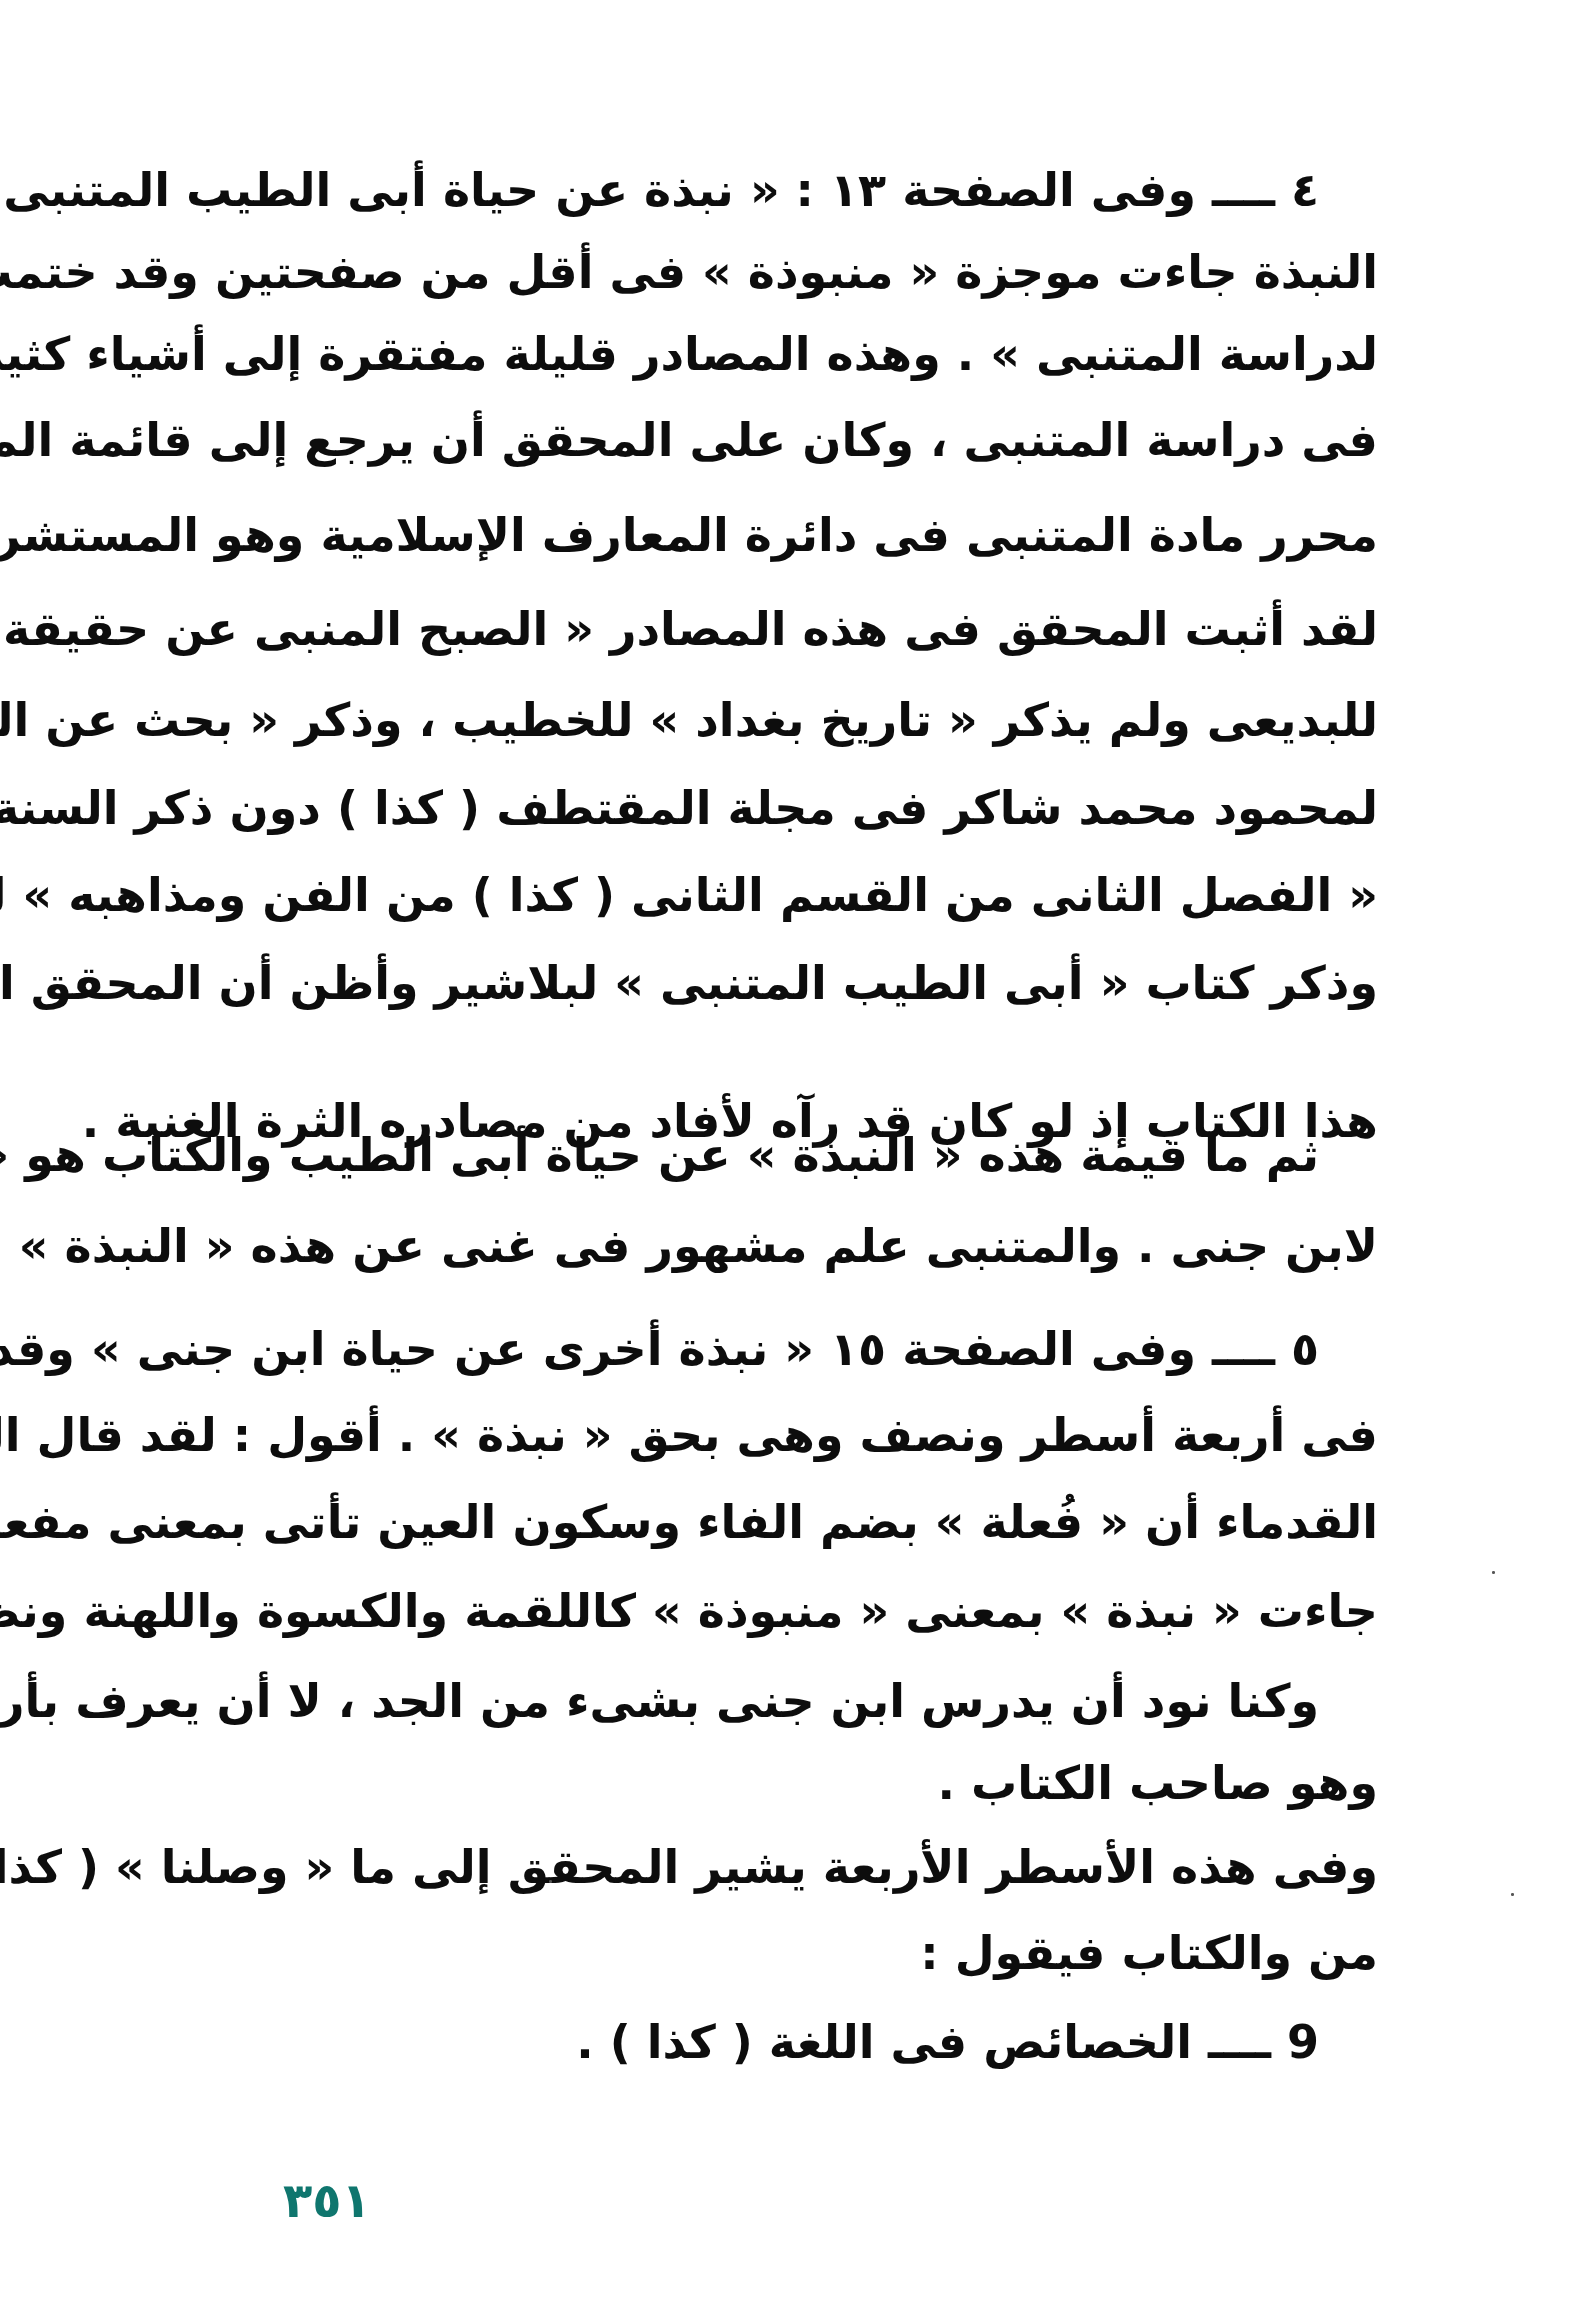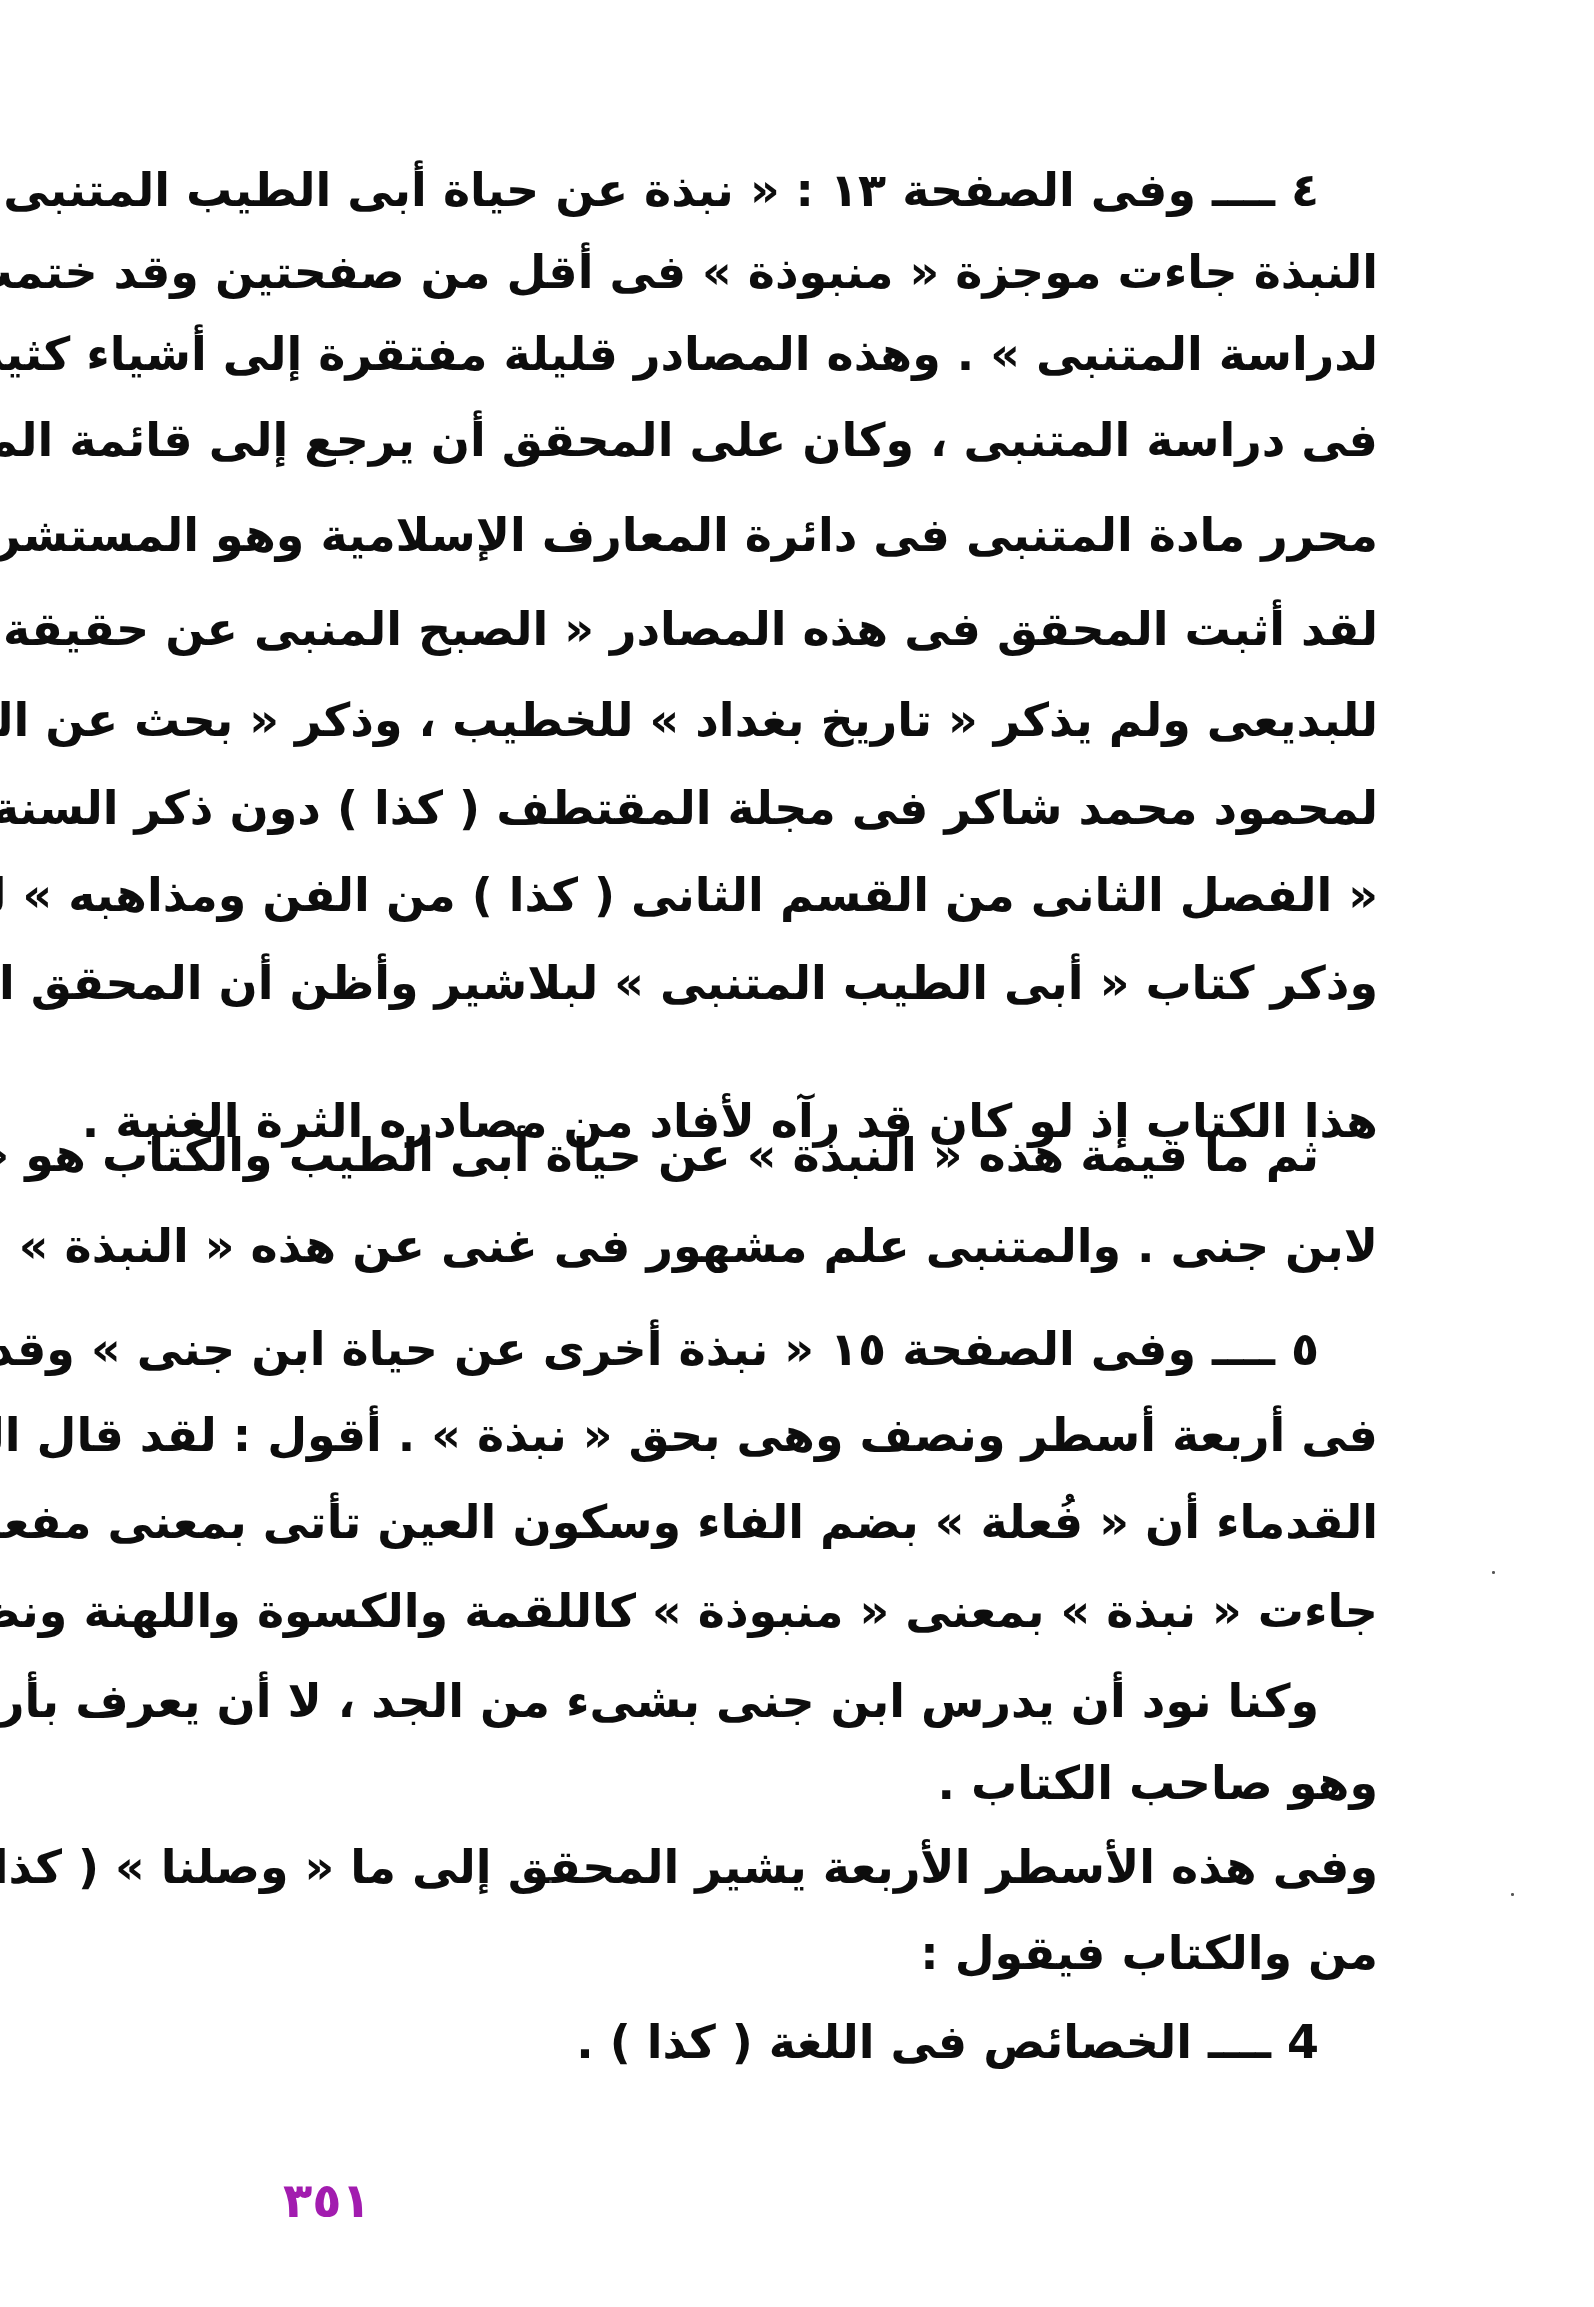--- a/index.html
+++ b/index.html
@@ -40,7 +40,7 @@
   <div class="line short" style="top:1760px;margin-left:45px;">وهو صاحب الكتاب .</div>
   <div class="line full" style="top:1844px;">وفى هذه الأسطر الأربعة يشير المحقق إلى ما « وصلنا » ( كذا )</div>
   <div class="line short" style="top:1930px;">من والكتاب فيقول :</div>
-  <div class="line indent" style="top:2019px;">4 ــــ الخصائص فى اللغة ( كذا ) .</div>
+  <div class="line indent" style="top:2019px;">9 ــــ الخصائص فى اللغة ( كذا ) .</div>
 
   <div class="pagenum">٣٥١</div>
 

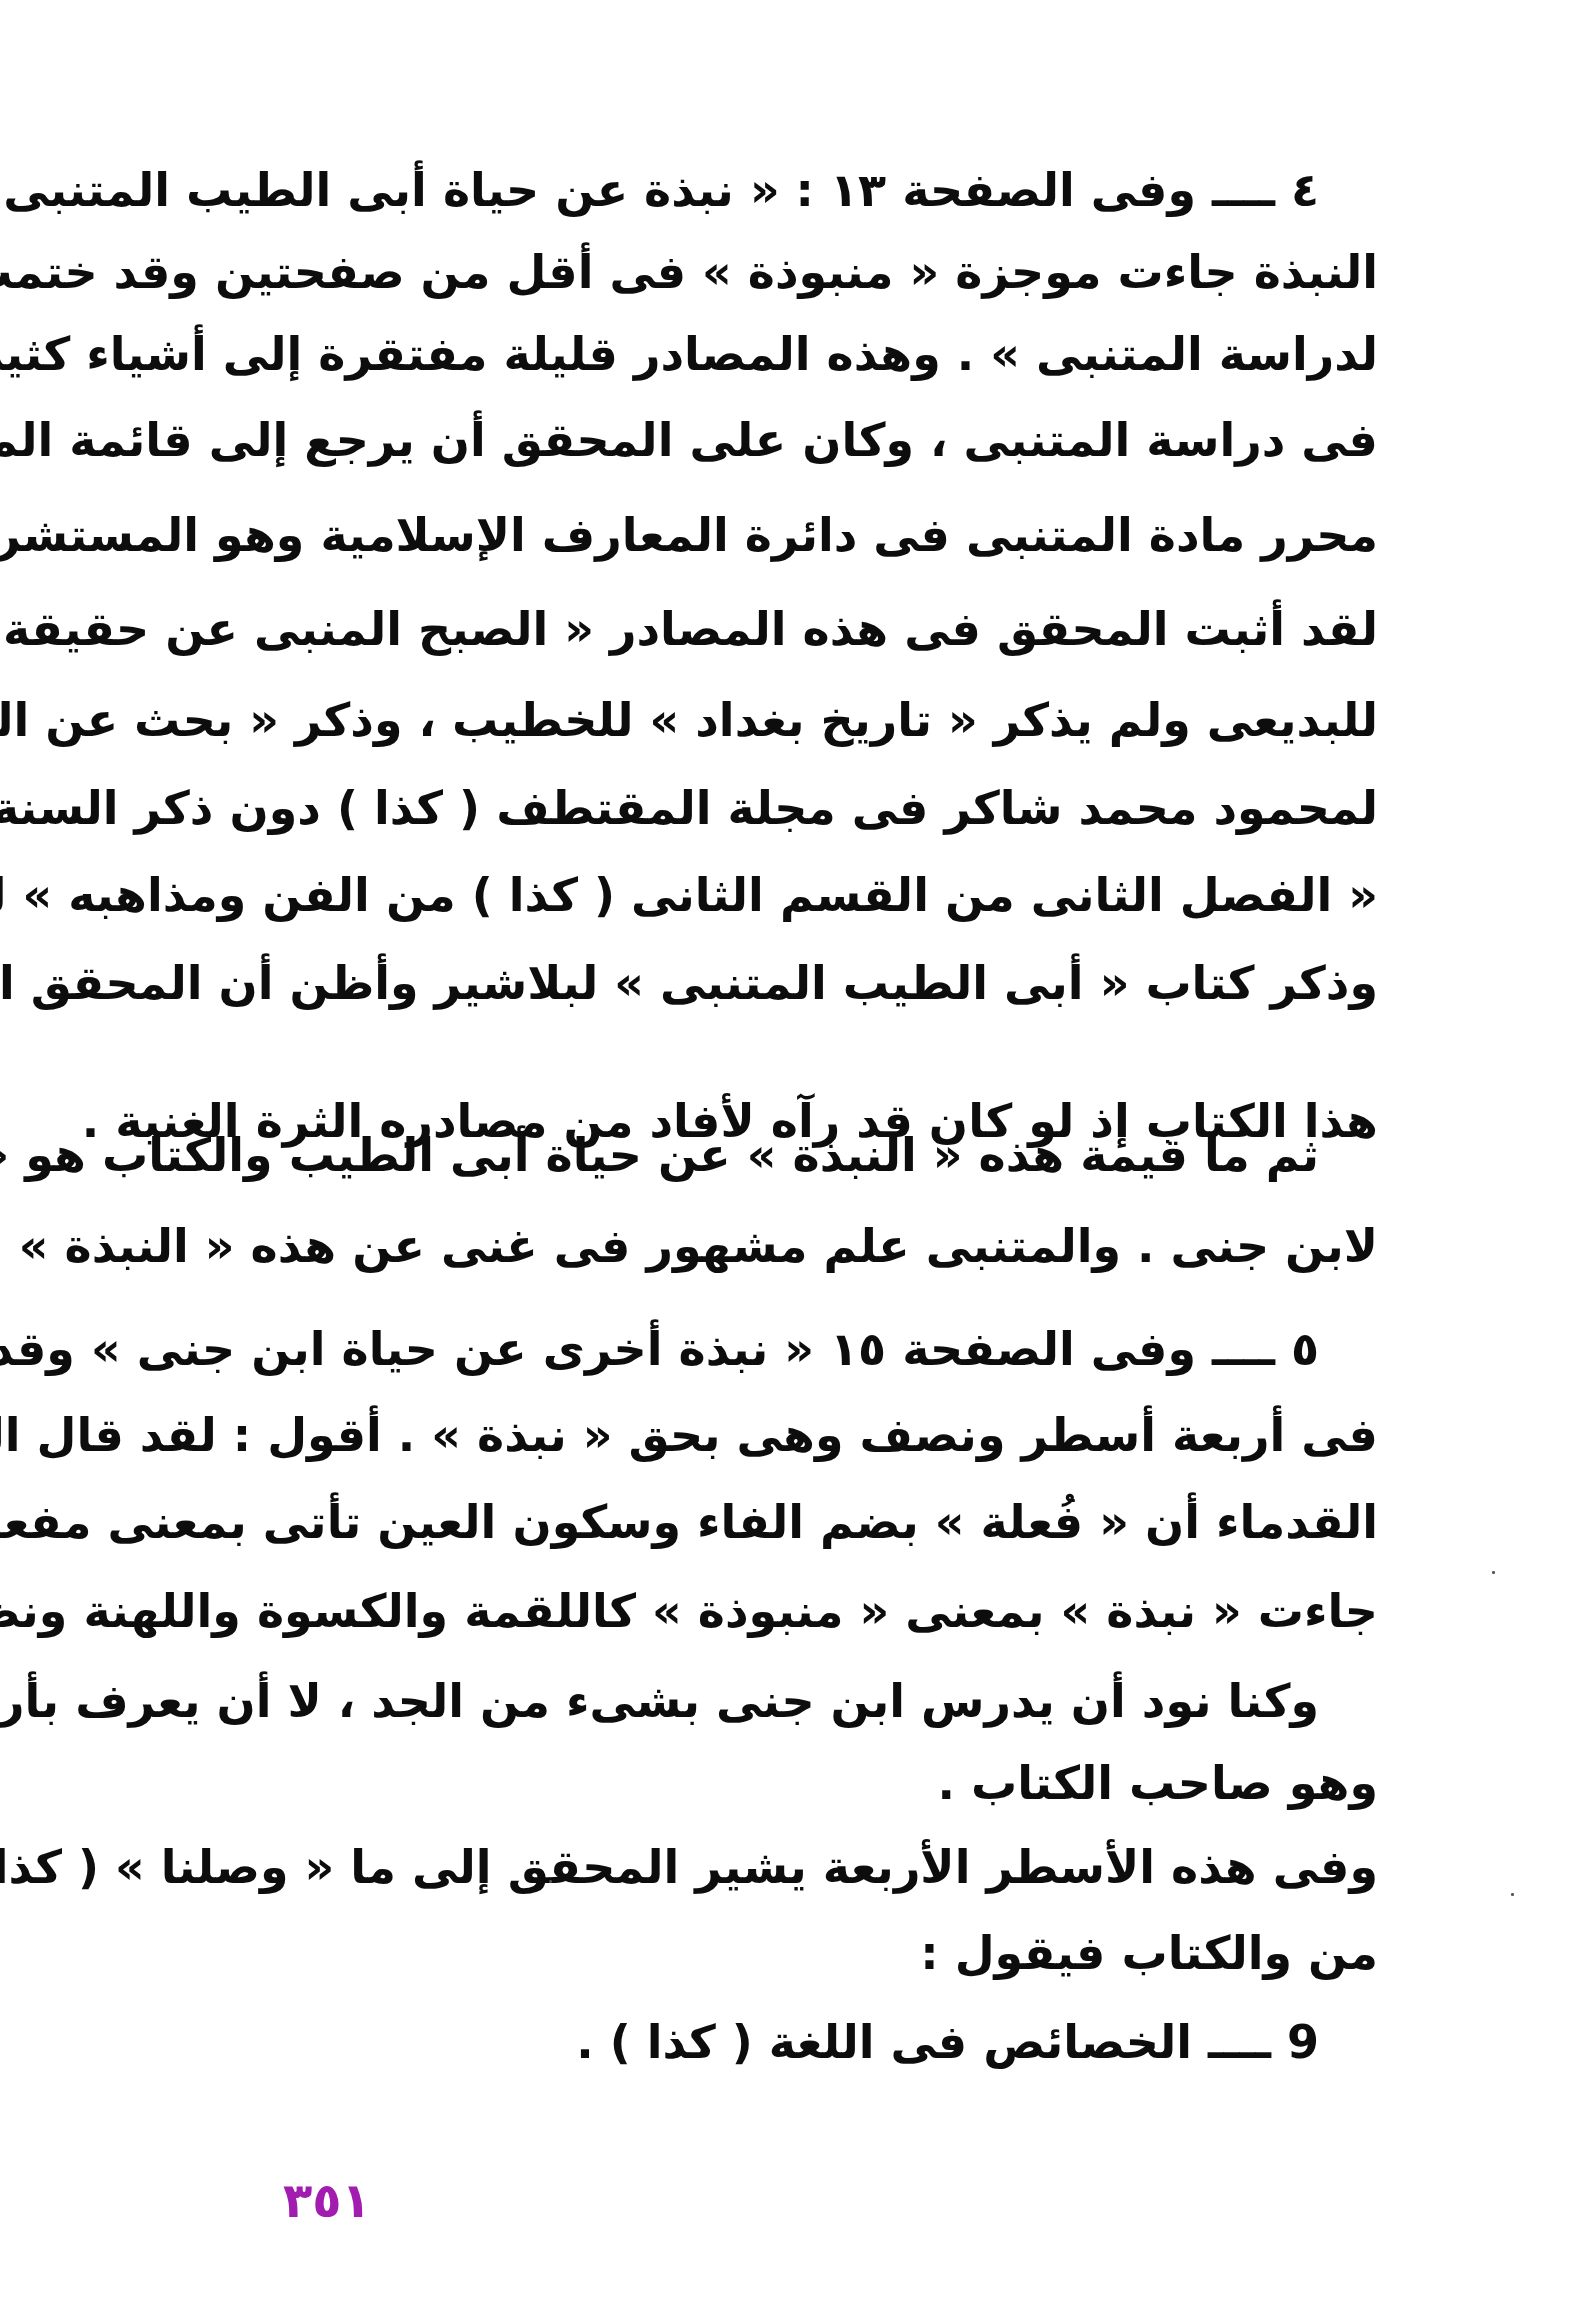--- a/index.html
+++ b/index.html
@@ -12,7 +12,7 @@
   .indent { right:275px; }
   .short { right:216px; text-align:right; }
   .pagenum { position:absolute; left:283px; top:2172px; font-size:48px; font-weight:bold;
-             direction:rtl; color:#a21caf; }
+             direction:rtl; color:#0f766e; }
   .speck { position:absolute; width:2.6px; height:2.6px; background:#555; border-radius:50%; }
 </style>
 </head>

